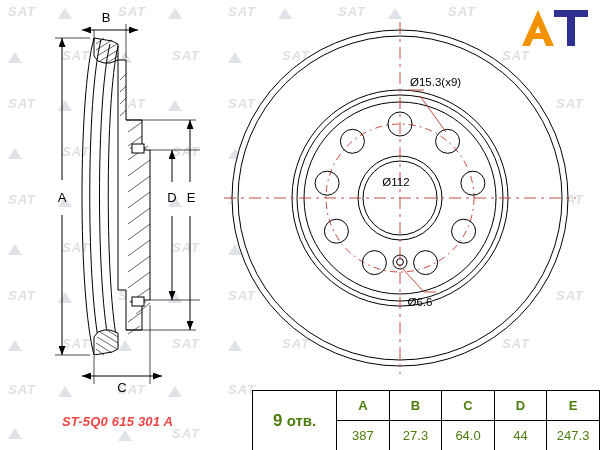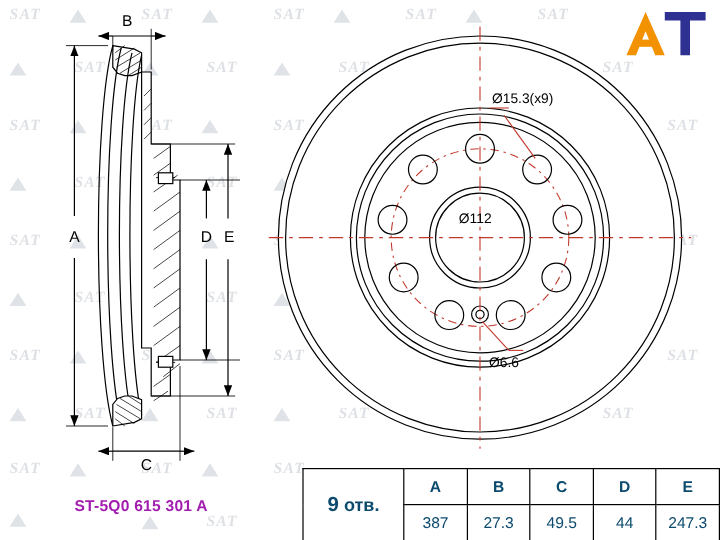--- a/index.html
+++ b/index.html
@@ -27,7 +27,7 @@
     opacity:.85;
     user-select:none;
   }
-  .wm.t{font-size:13px;font-family:Liberation Serif, serif;}
+  .wm.t{font-size:13px;}
   .wm.tri{
     width:0;height:0;
     border-left:7px solid transparent;

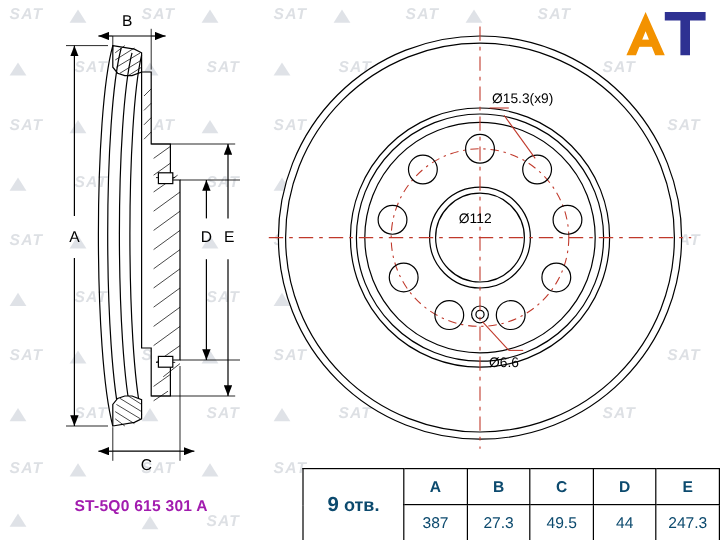--- a/index.html
+++ b/index.html
@@ -50,7 +50,8 @@
     left:62px;top:414px;
     font-size:13px;
     font-weight:bold;
-    color:#a21caf;
+    font-style:italic;
+    color:#ef4444;
     letter-spacing:.2px;
     white-space:nowrap;
   }

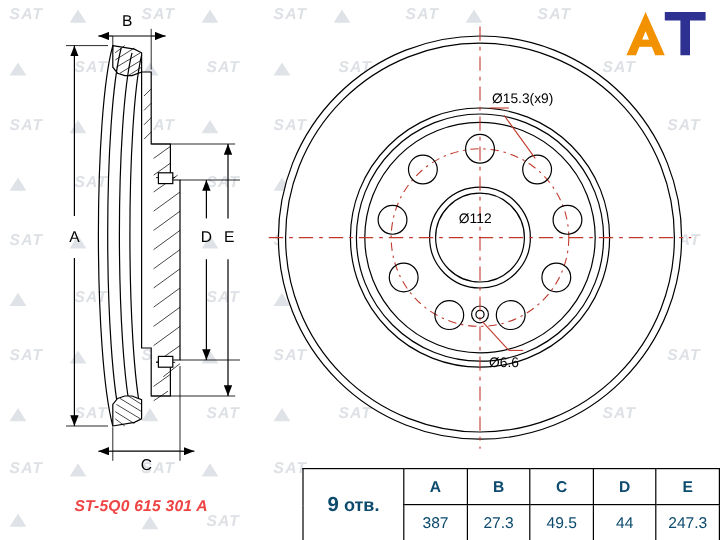--- a/index.html
+++ b/index.html
@@ -65,7 +65,7 @@
     border-collapse:collapse;
     width:348px;
     font-size:13px;
-    color:#0c4a6e;
+    color:#4d7c0f;
   }
   table.spec td{
     border:1px solid #000;

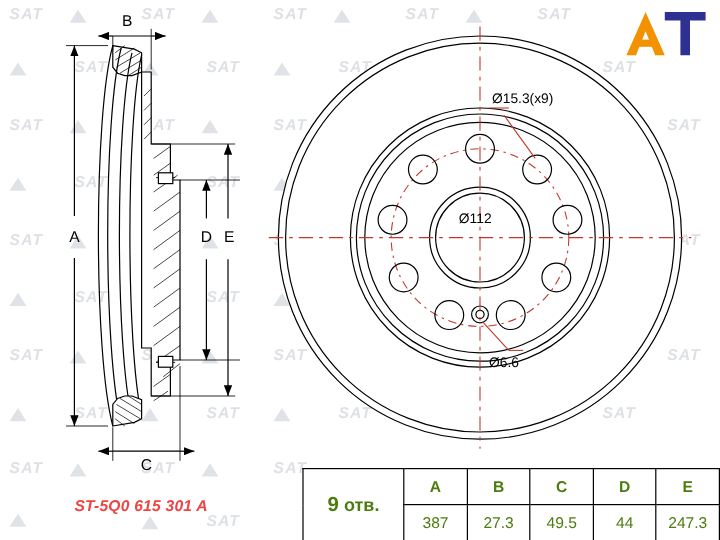--- a/index.html
+++ b/index.html
@@ -380,7 +380,7 @@
       <tr>
         <td class="col">387</td>
         <td class="col">27.3</td>
-        <td class="col">49.5</td>
+        <td class="col">64.0</td>
         <td class="col">44</td>
         <td class="col">247.3</td>
       </tr>

